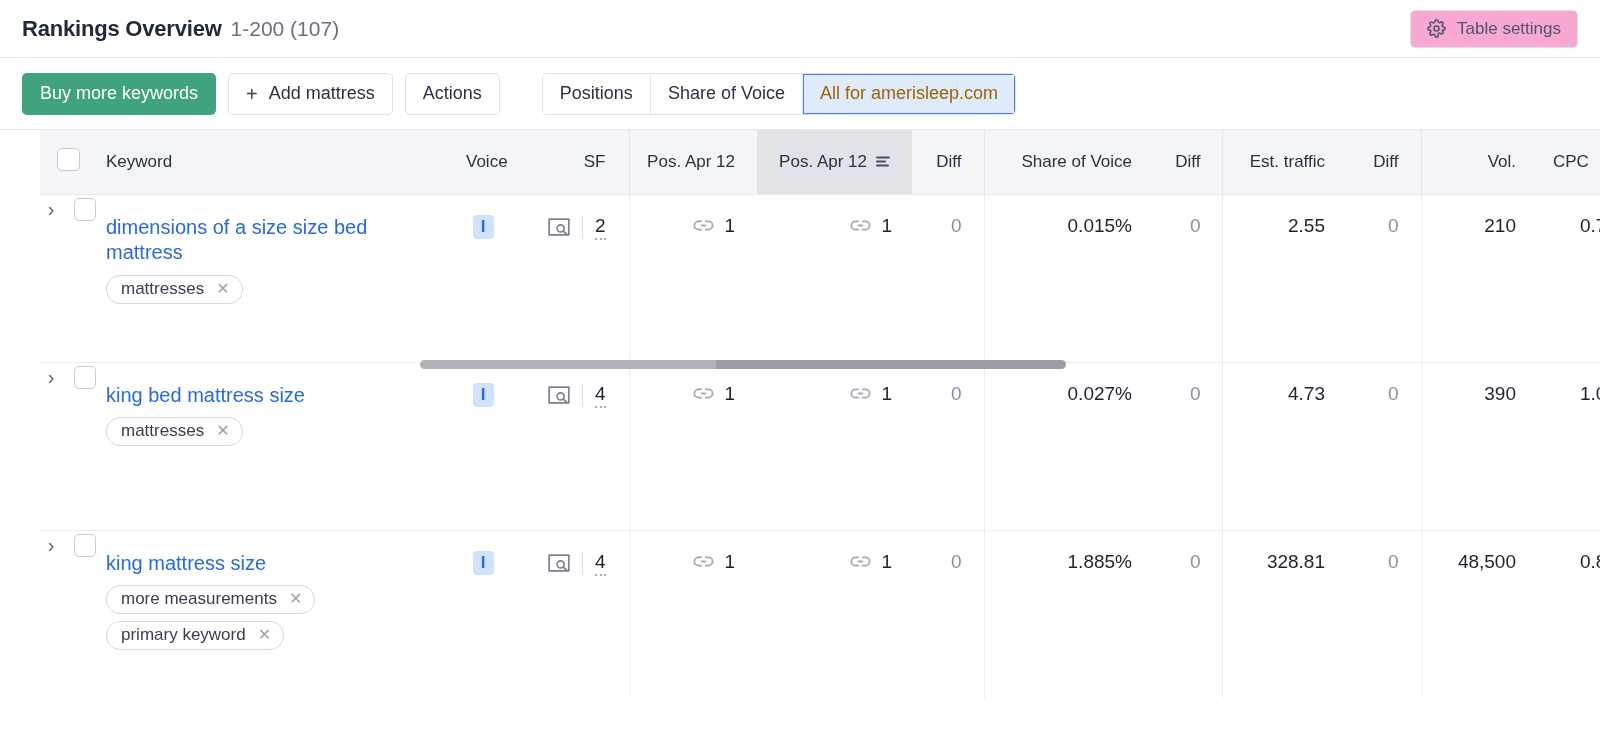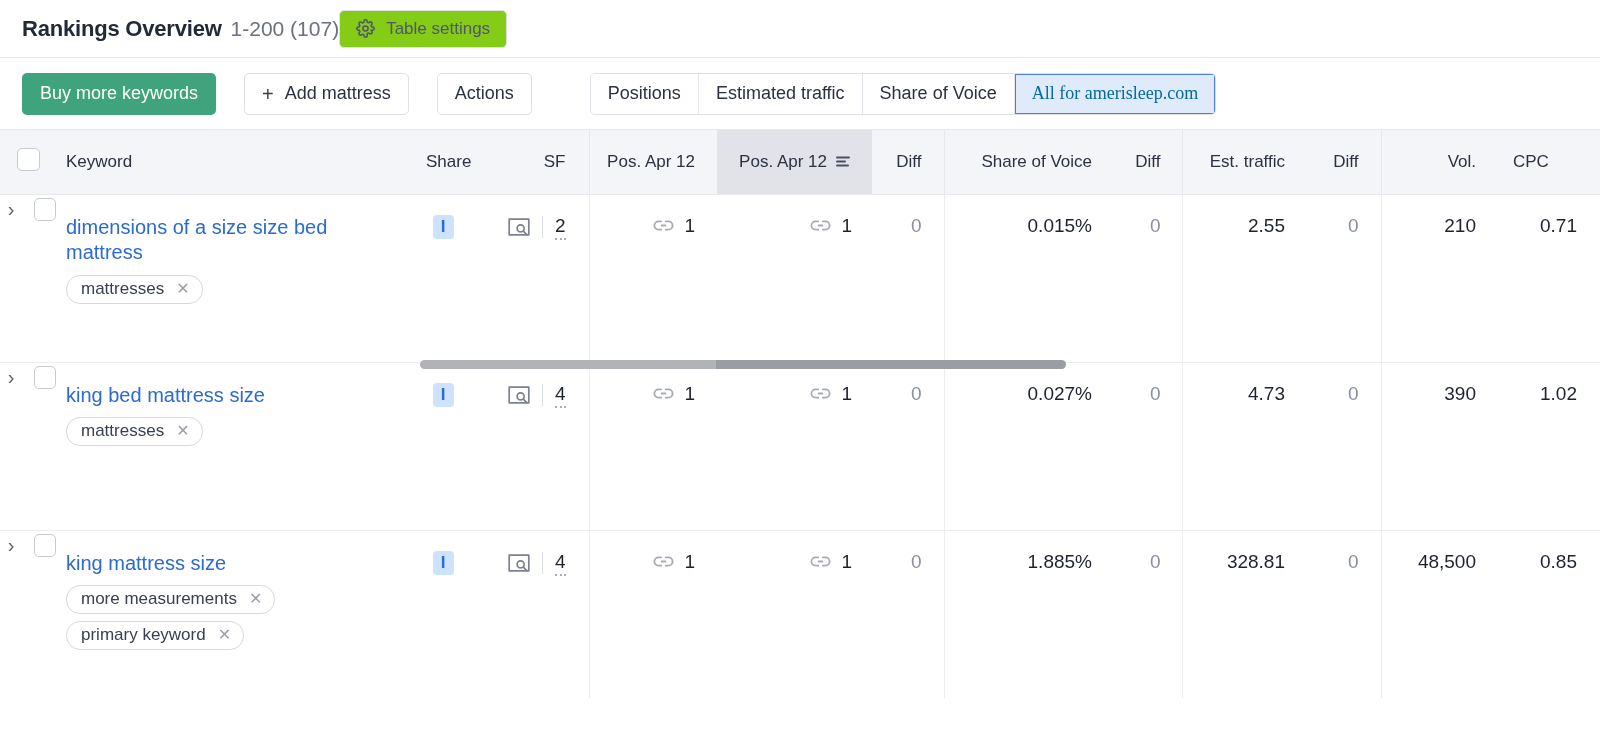--- a/index.html
+++ b/index.html
@@ -16,7 +16,7 @@
   
   .topbar {
     height: 58px;
-    display: flex; align-items: center; 
+    display: flex; align-items: center; justify-content: space-between;
     padding: 0 22px 0 22px;
     border-bottom: 1px solid #e8e9ed;
   }

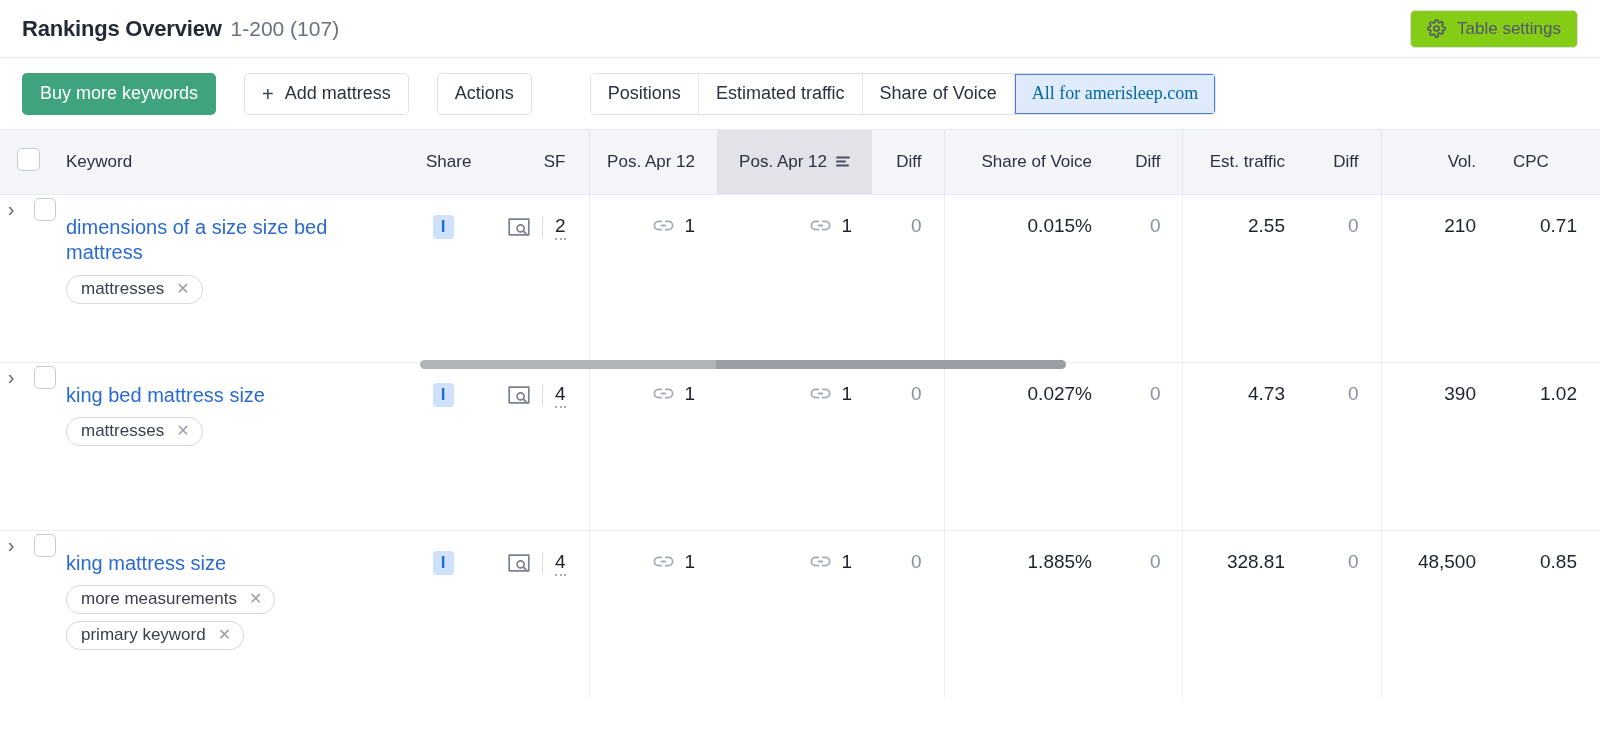--- a/index.html
+++ b/index.html
@@ -28,7 +28,7 @@
     display: flex; align-items: center; gap: 11px;
     height: 38px; padding: 0 16px;
     border: 1px solid #dfe1e7; border-radius: 5px;
-    background: #84cc16; color: #50566b;
+    background: #f9a8d4; color: #50566b;
     font-size: 17px; cursor: pointer;
   }
   .gear { width: 19px; height: 19px; display:block; }

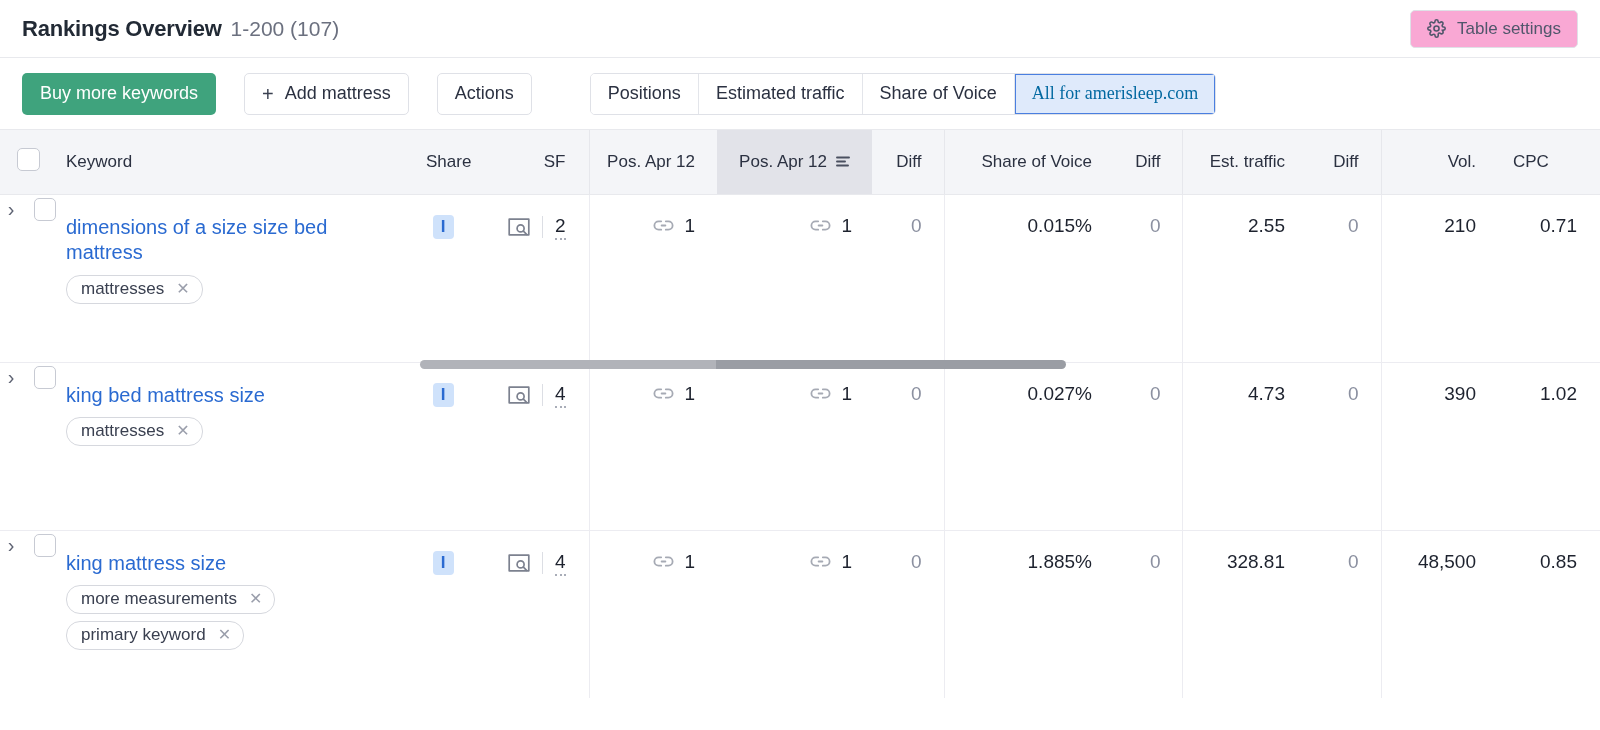--- a/index.html
+++ b/index.html
@@ -38,7 +38,7 @@
     height: 72px;
     display: flex; align-items: center;
     padding: 0 22px;
-    gap: 28px;
+    gap: 12px;
     border-bottom: 1px solid #e8e9ed;
   }
   .btn-primary {

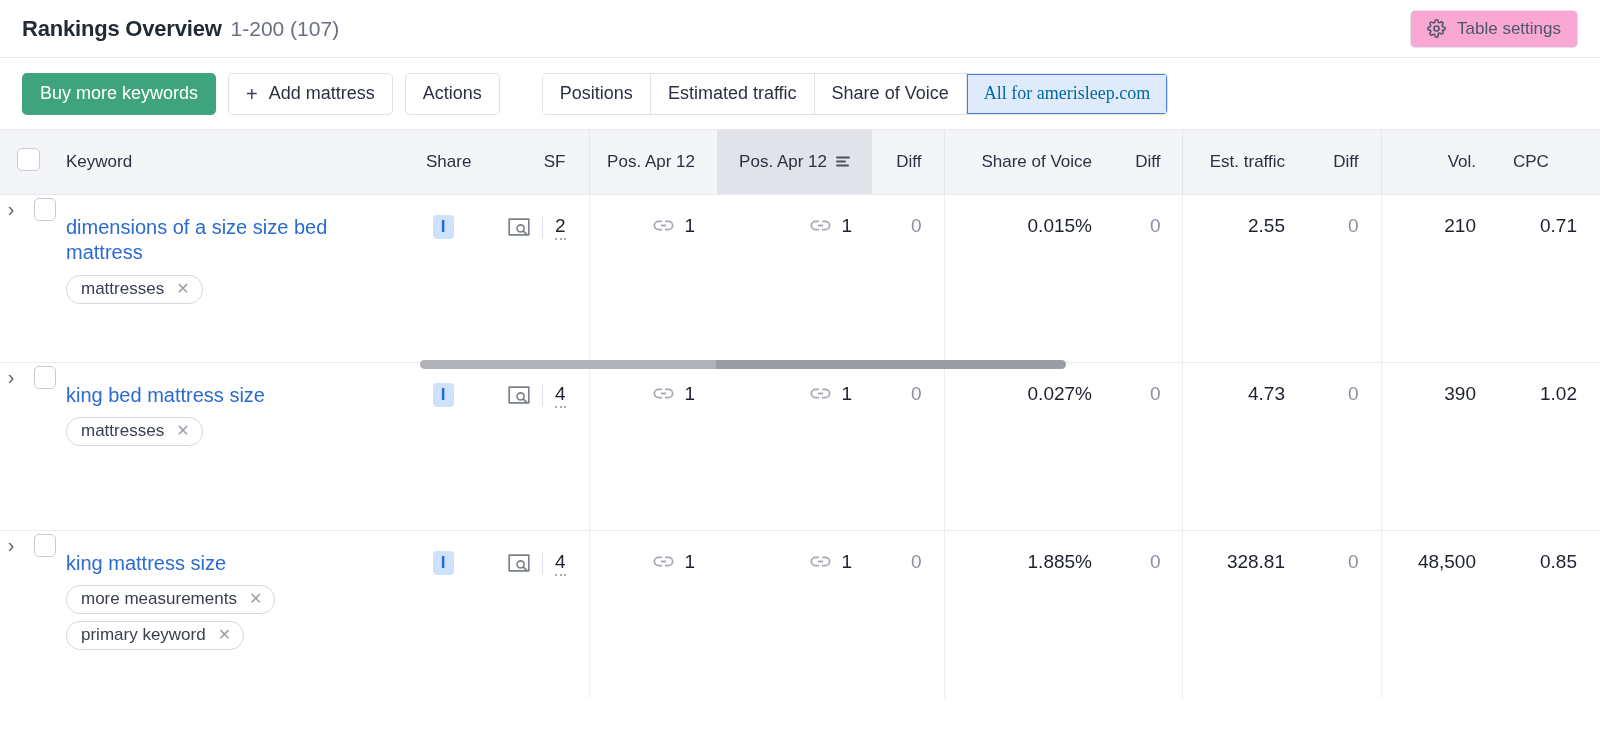--- a/index.html
+++ b/index.html
@@ -221,7 +221,6 @@
 
     <div class="seg-group">
       <div class="seg">Positions</div>
-      <div class="seg">Estimated traffic</div>
       <div class="seg">Share of Voice</div>
       <div class="seg active">All for amerisleep.com</div>
     </div>

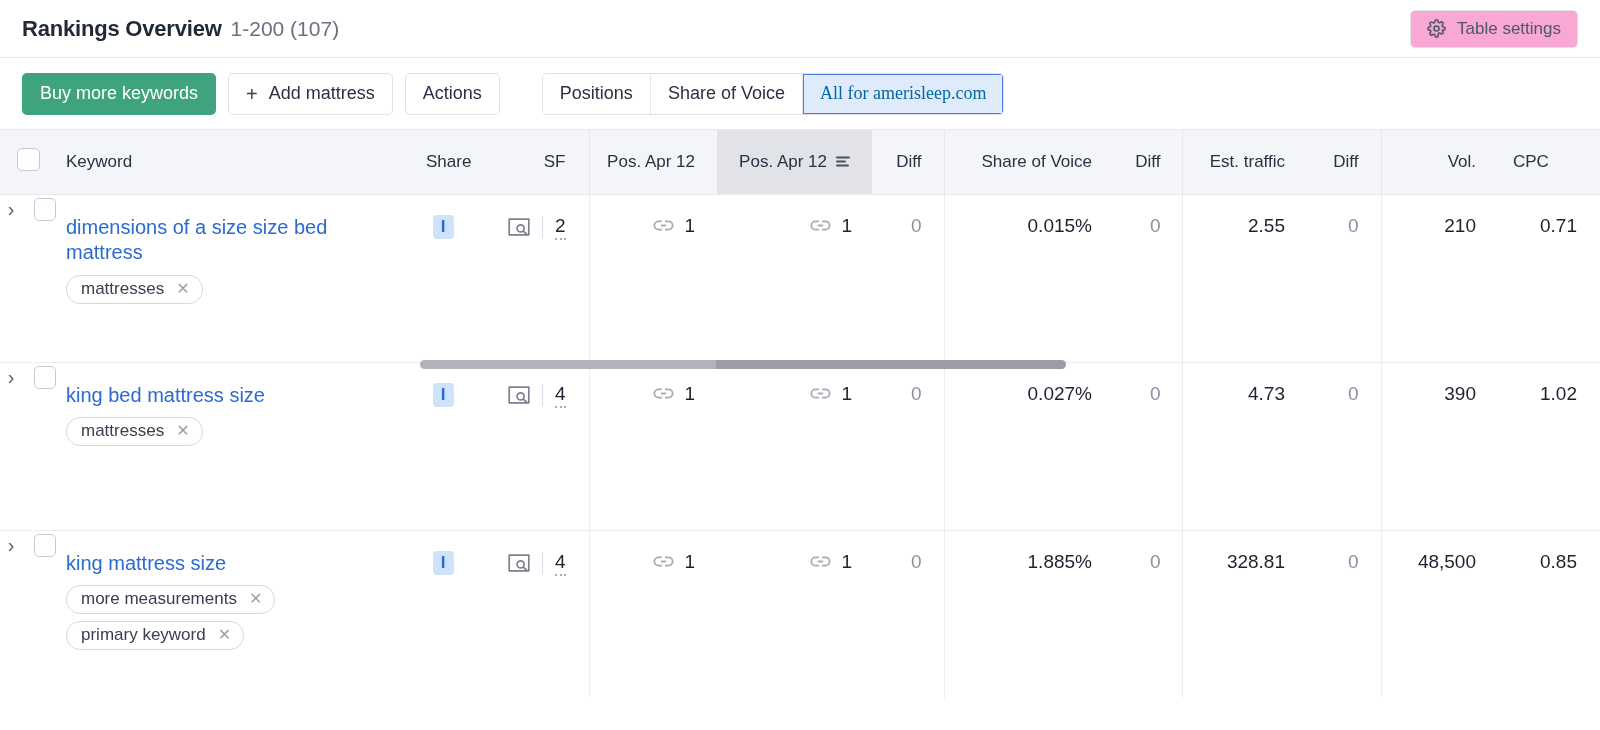--- a/index.html
+++ b/index.html
@@ -71,10 +71,9 @@
   }
   .seg:last-child { border-right: none; }
   .seg.active {
-    background: #dfeaFB; color: #0369a1;
+    background: #dfeaFB; color: #a16207;
     box-shadow: inset 0 0 0 1px #4a7fe0;
     border-right: none;
-    font-family: Liberation Serif, serif;
   }
 
   

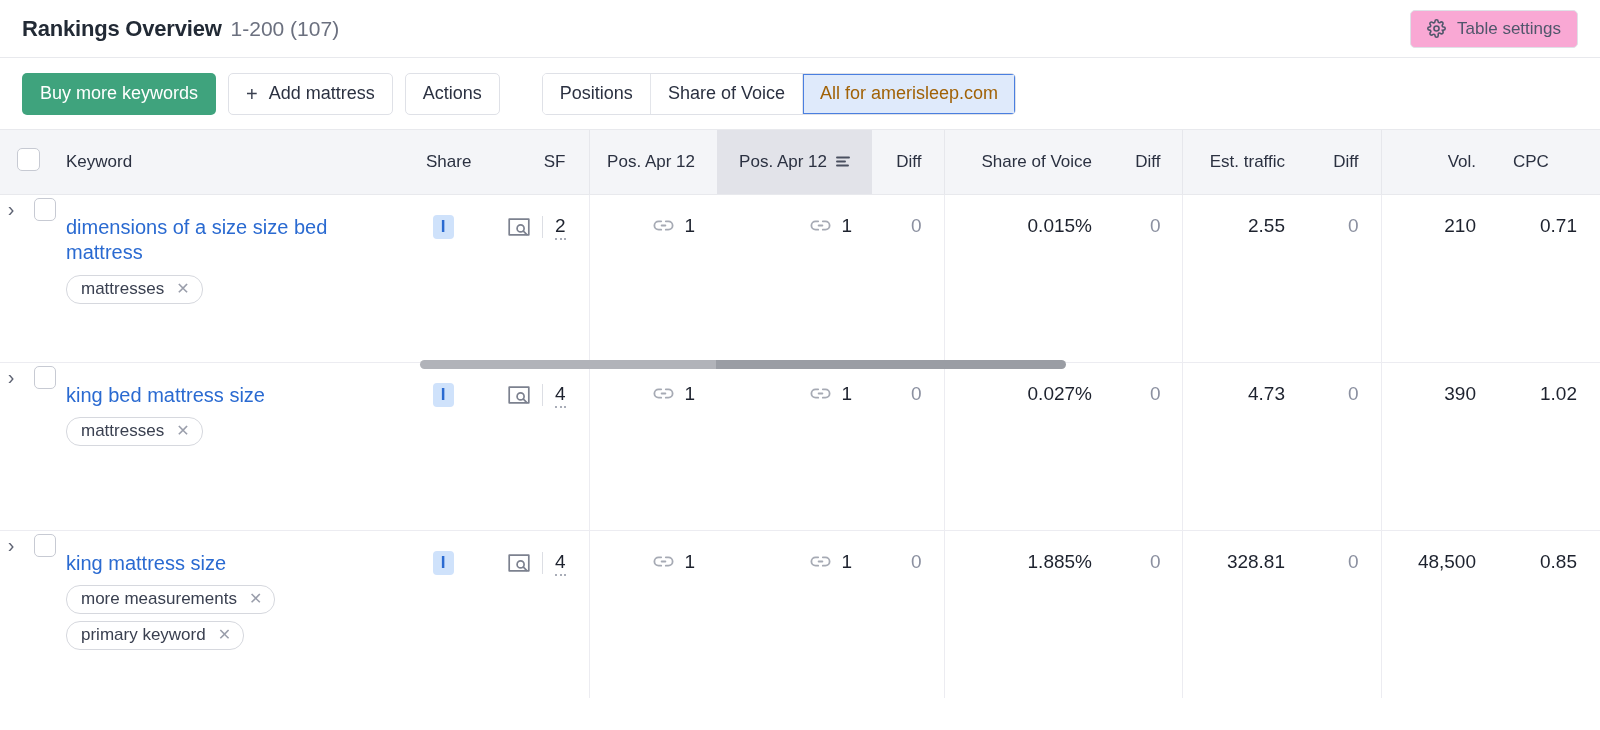--- a/index.html
+++ b/index.html
@@ -77,7 +77,7 @@
   }
 
   
-  .table-wrap { position: relative; }
+  .table-wrap { position: relative; padding-left: 40px; }
   table.rk { width: 1600px; border-collapse: collapse; table-layout: fixed; }
 
   thead th {

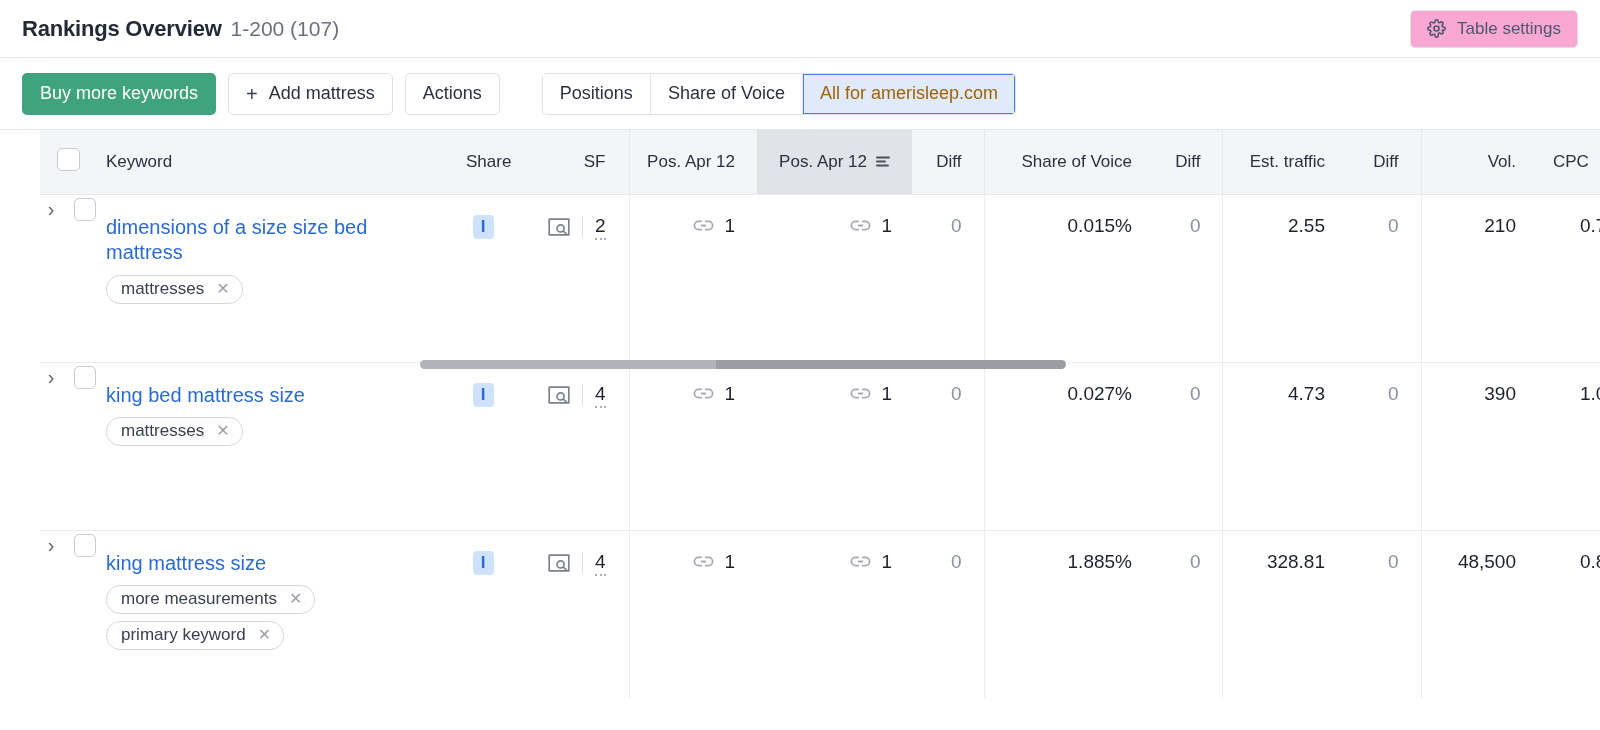--- a/index.html
+++ b/index.html
@@ -233,7 +233,7 @@
             <span class="cb"></span>
           </th>
           <th class="c-kw">Keyword</th>
-          <th class="c-int">Share</th>
+          <th class="c-int">Voice</th>
           <th class="c-sf">SF</th>
           <th class="c-pos sep-l">Pos. Apr 12</th>
           <th class="c-pos2 sorted">

